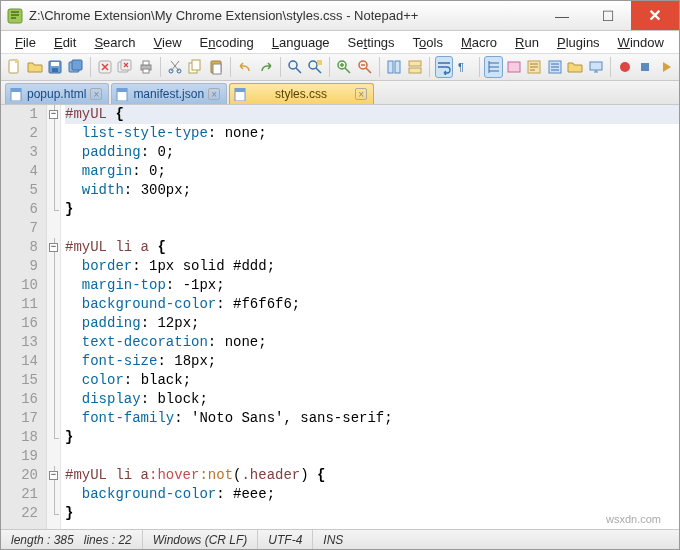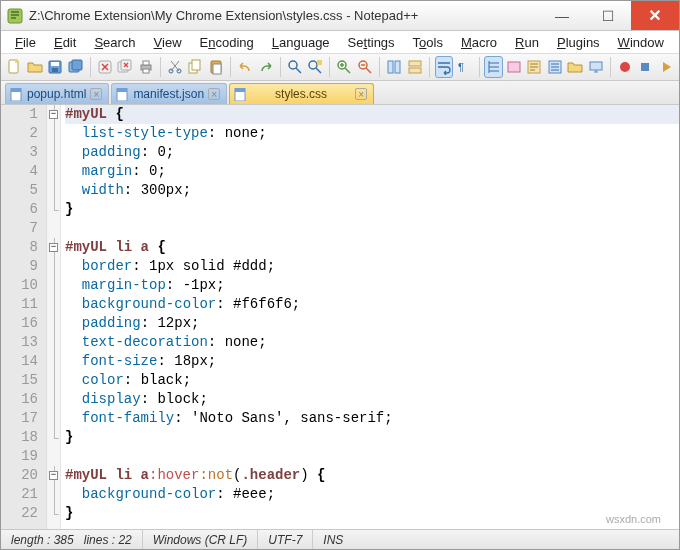--- a/index.html
+++ b/index.html
@@ -177,7 +177,7 @@
 }
 .code .row { height: 19px; }
 .code .row.hl { background: #e8edf5; }
-.sel { color: #804040; font-weight: bold; }
+.sel { color: #804040; }
 .brace { color: #000; font-weight: bold; }
 .prop { color: #0969a2; }
 .pseudo { color: #c05050; }

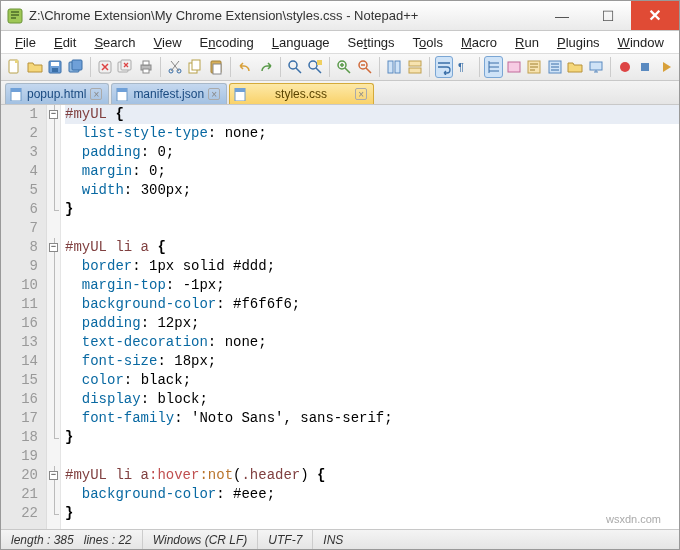--- a/index.html
+++ b/index.html
@@ -513,7 +513,7 @@
     <span>length : 385</span>&nbsp;&nbsp;&nbsp;<span>lines : 22</span>
   </div>
   <div class="cell">Windows (CR LF)</div>
-  <div class="cell">UTF-7</div>
+  <div class="cell">UTF-4</div>
   <div class="cell" style="border-right:none">INS</div>
 </div>
 

